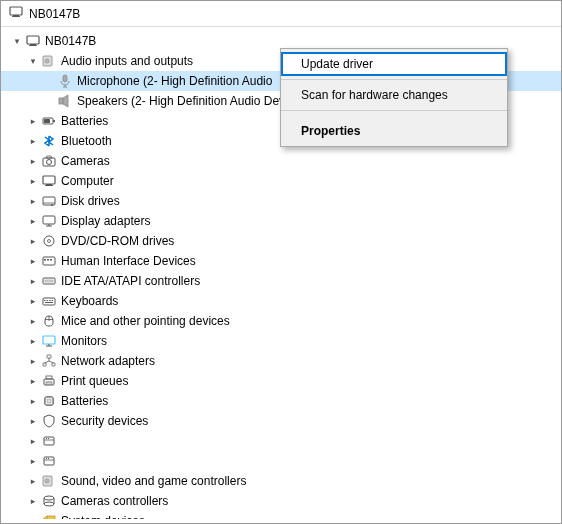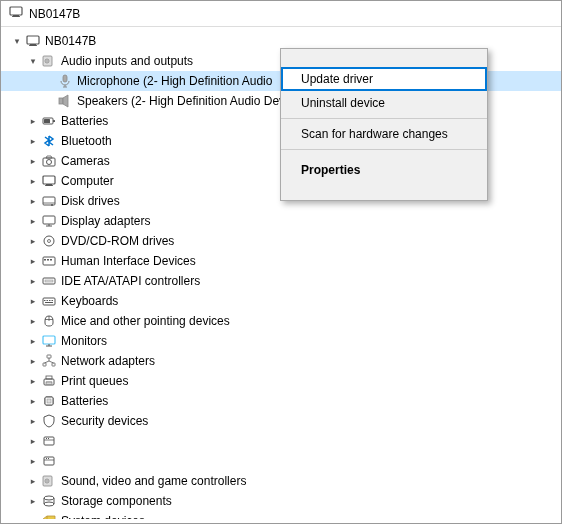--- a/index.html
+++ b/index.html
@@ -80,12 +80,12 @@
       position: absolute;
       top: 48px;
       left: 280px;
-      width: 208px;
+      width: 228px;
       background: #f0f0f0;
       border: 1px solid #aaa;
       box-shadow: 3px 3px 6px rgba(0,0,0,0.3);
       z-index: 100;
-      padding: 18px 0;
+      padding: 3px 0;
     }
     .context-menu-item {
       padding: 5px 20px;

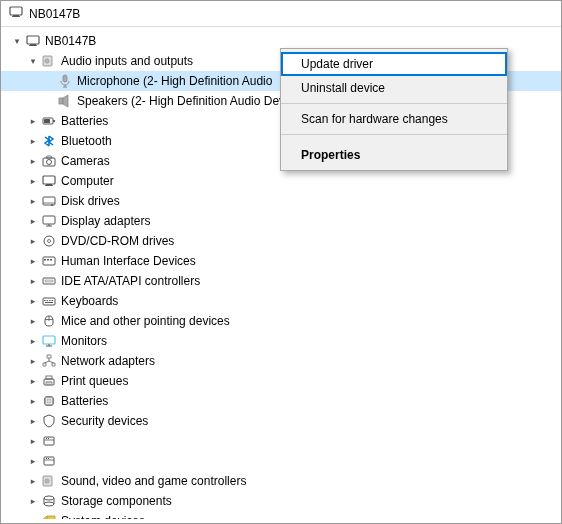--- a/index.html
+++ b/index.html
@@ -489,7 +489,6 @@
 
 <div class="context-menu" id="context-menu">
 <div class="context-menu-item highlighted">Update driver</div>
-    <div class="context-menu-item">Uninstall device</div>
     <div class="context-menu-separator"></div>
     <div class="context-menu-item">Scan for hardware changes</div>
     <div class="context-menu-separator"></div>

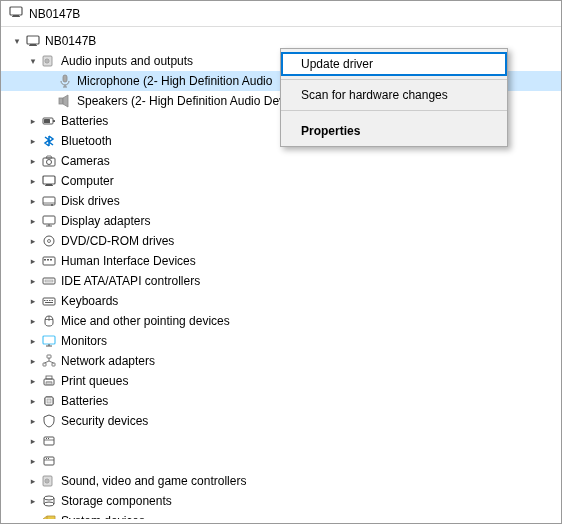--- a/index.html
+++ b/index.html
@@ -469,7 +469,7 @@
             <ellipse cx="7" cy="10" rx="5" ry="2" fill="none" stroke="#555" stroke-width="1"></ellipse>
           </svg>
         </span>
-        <span class="item-label">Storage components</span>
+        <span class="item-label">Cameras controllers</span>
       </div>
       <div class="tree-item">
         <span style="width:16px" class="indent"></span>

